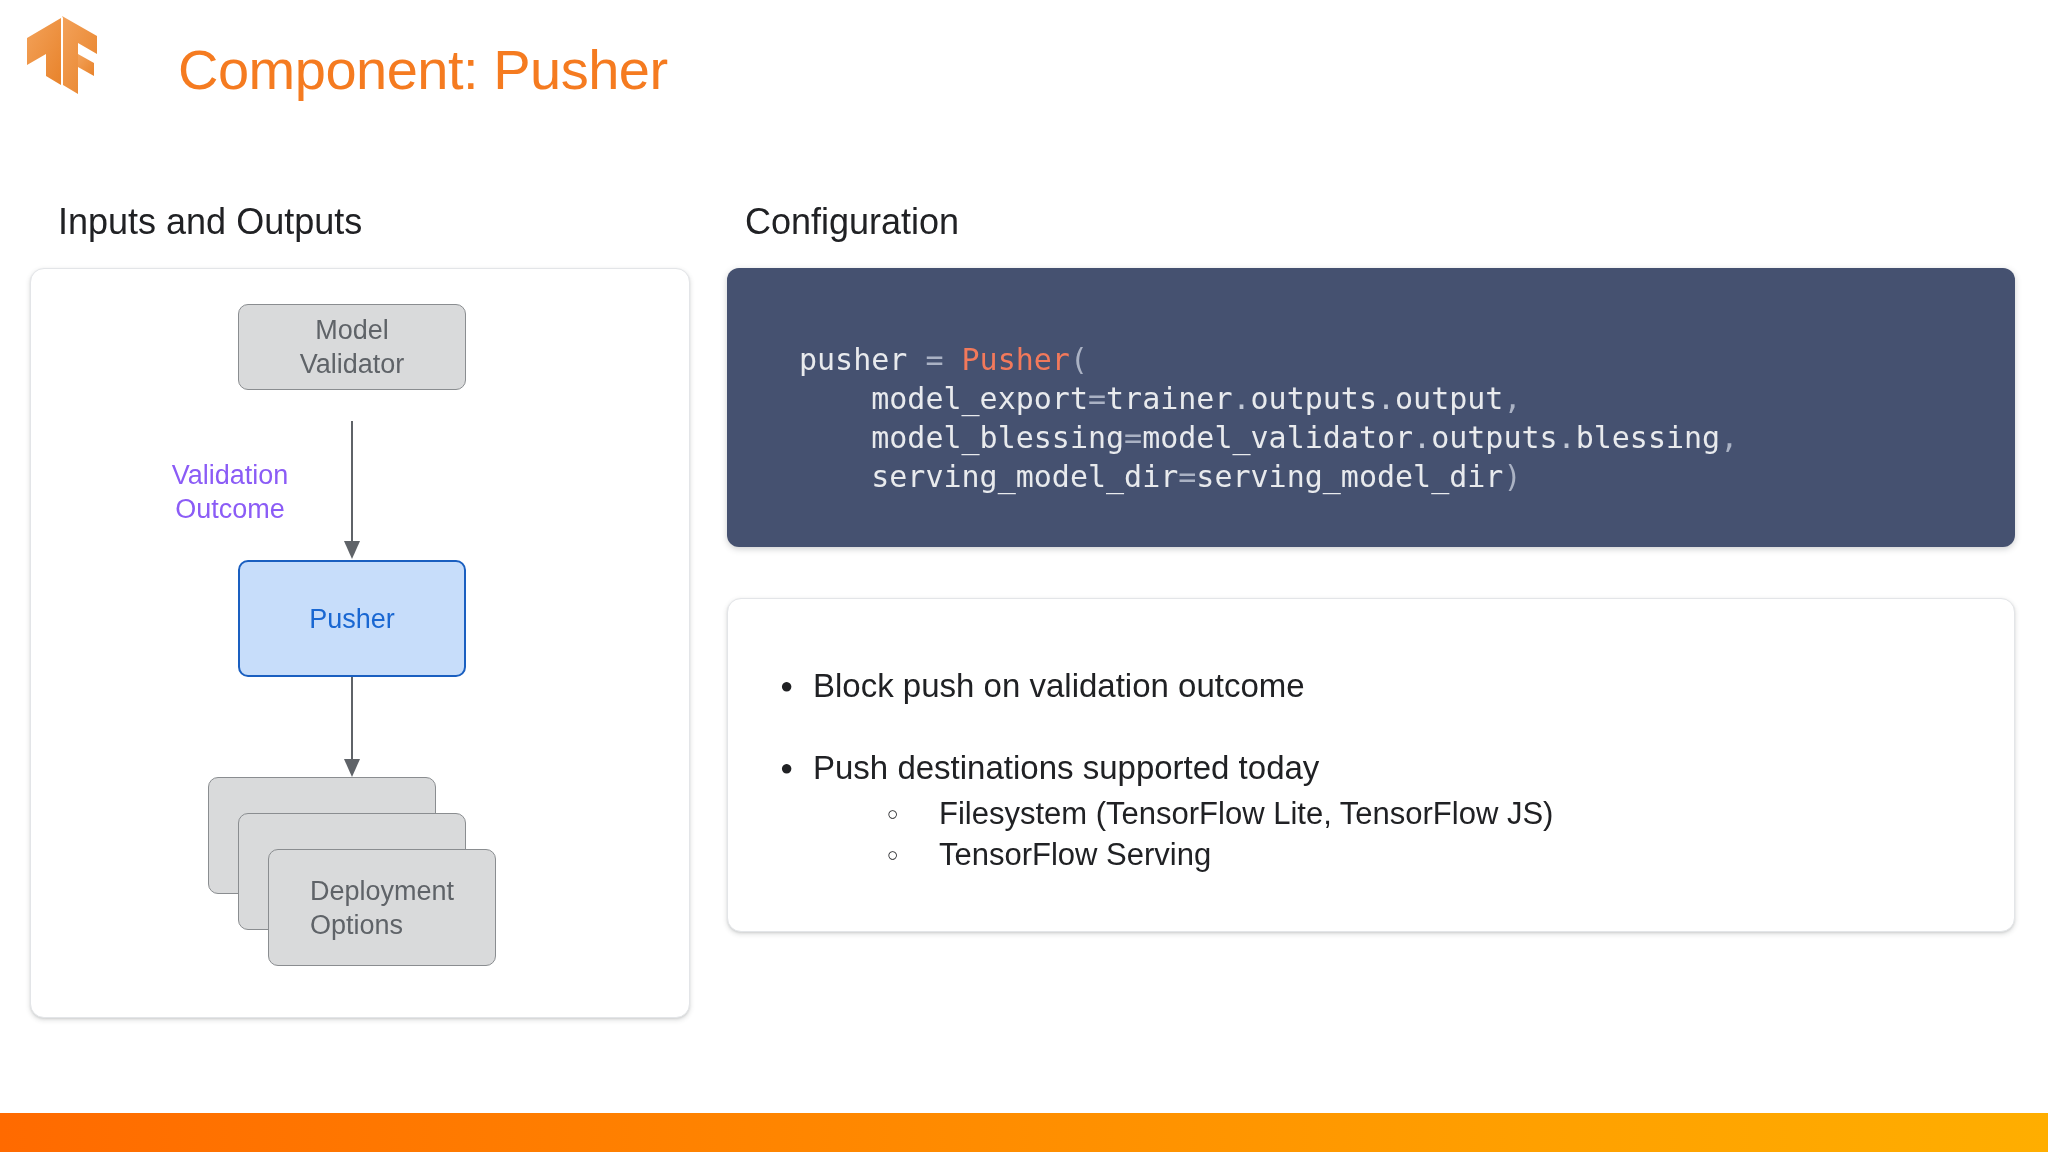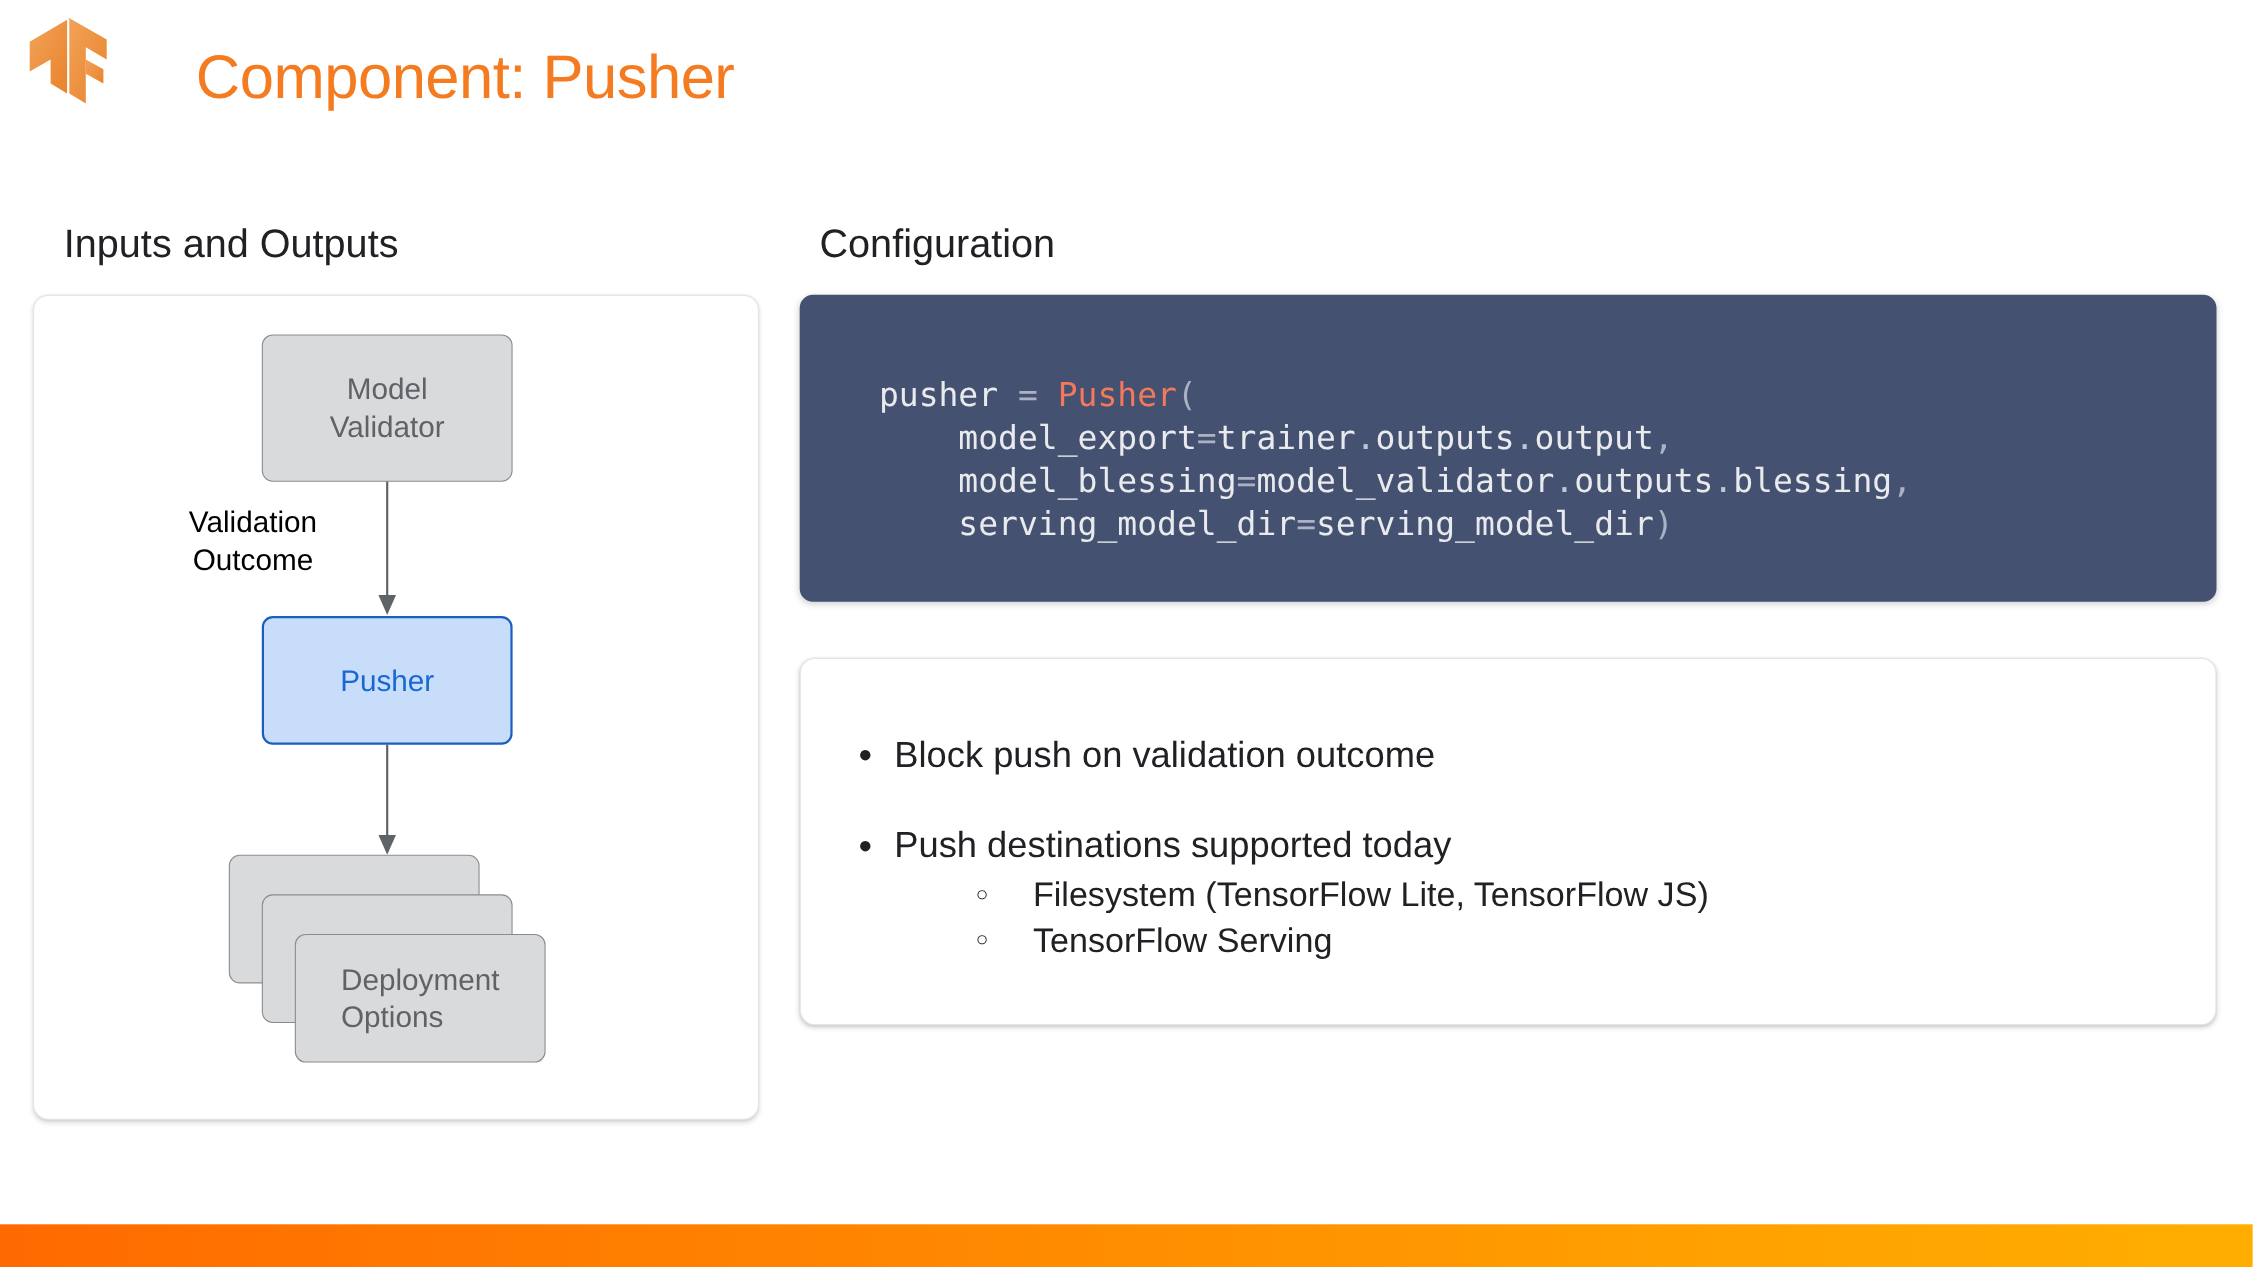--- a/index.html
+++ b/index.html
@@ -160,7 +160,7 @@
     line-height: 34px;
   }
   #node-model-validator {
-    left: 208px; top: 36px; width: 228px; height: 134px;
+    left: 208px; top: 36px; width: 228px; height: 86px;
   }
   #node-pusher {
     left: 208px; top: 292px; width: 228px; height: 117px;

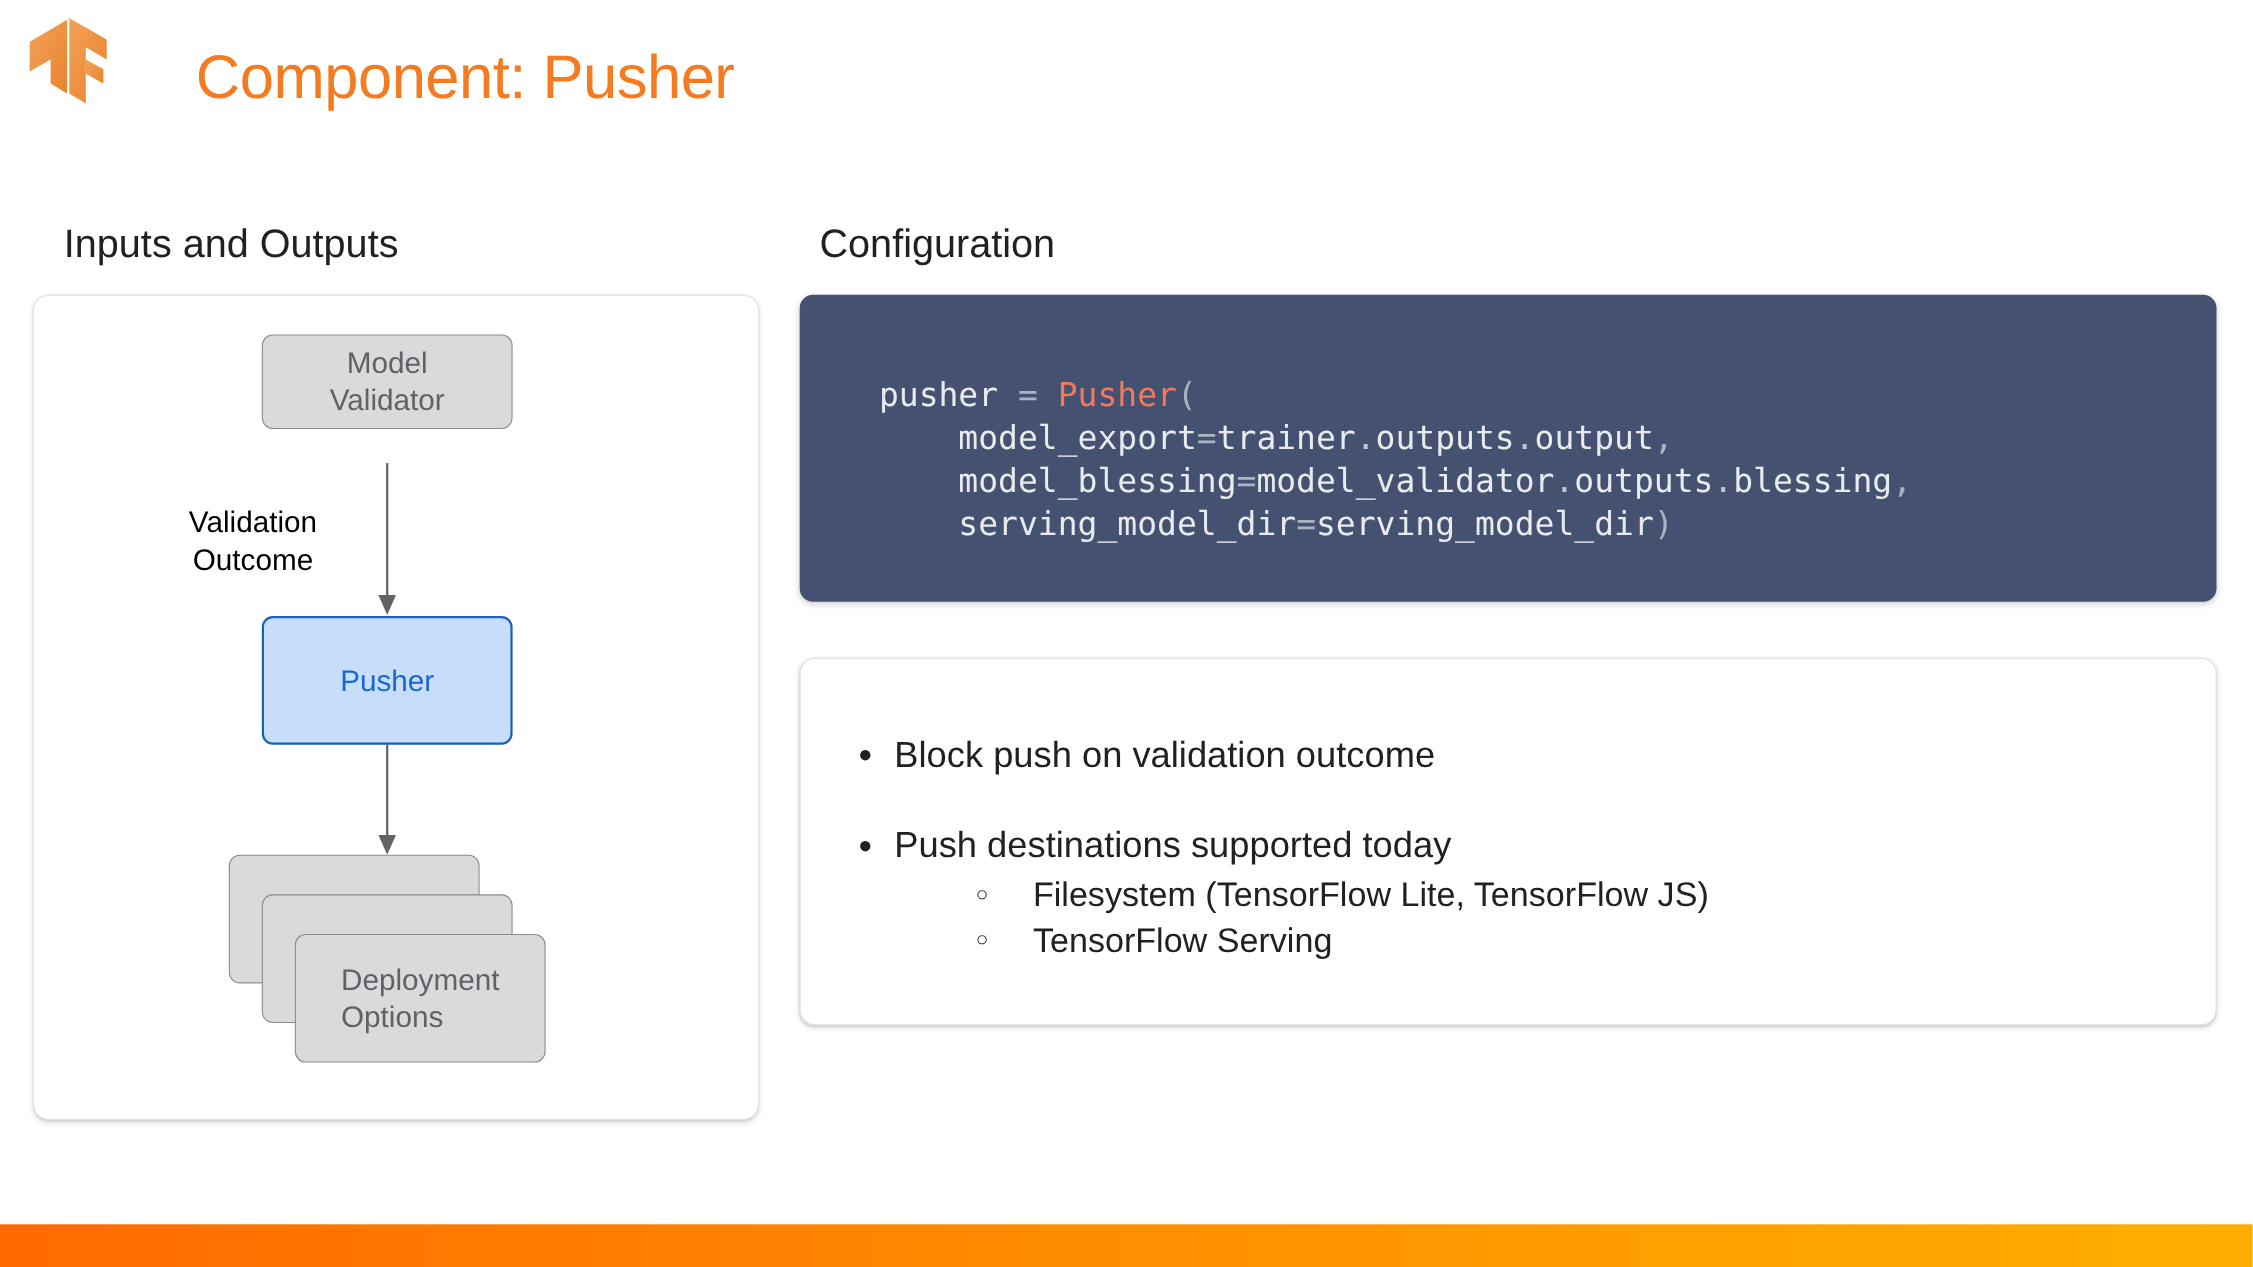--- a/index.html
+++ b/index.html
@@ -188,7 +188,7 @@
     text-align: center;
     font-size: 27px;
     line-height: 34px;
-    color: #000000;
+    color: #8b5cf6;
   }
   #diagram-svg {
     position: absolute;

